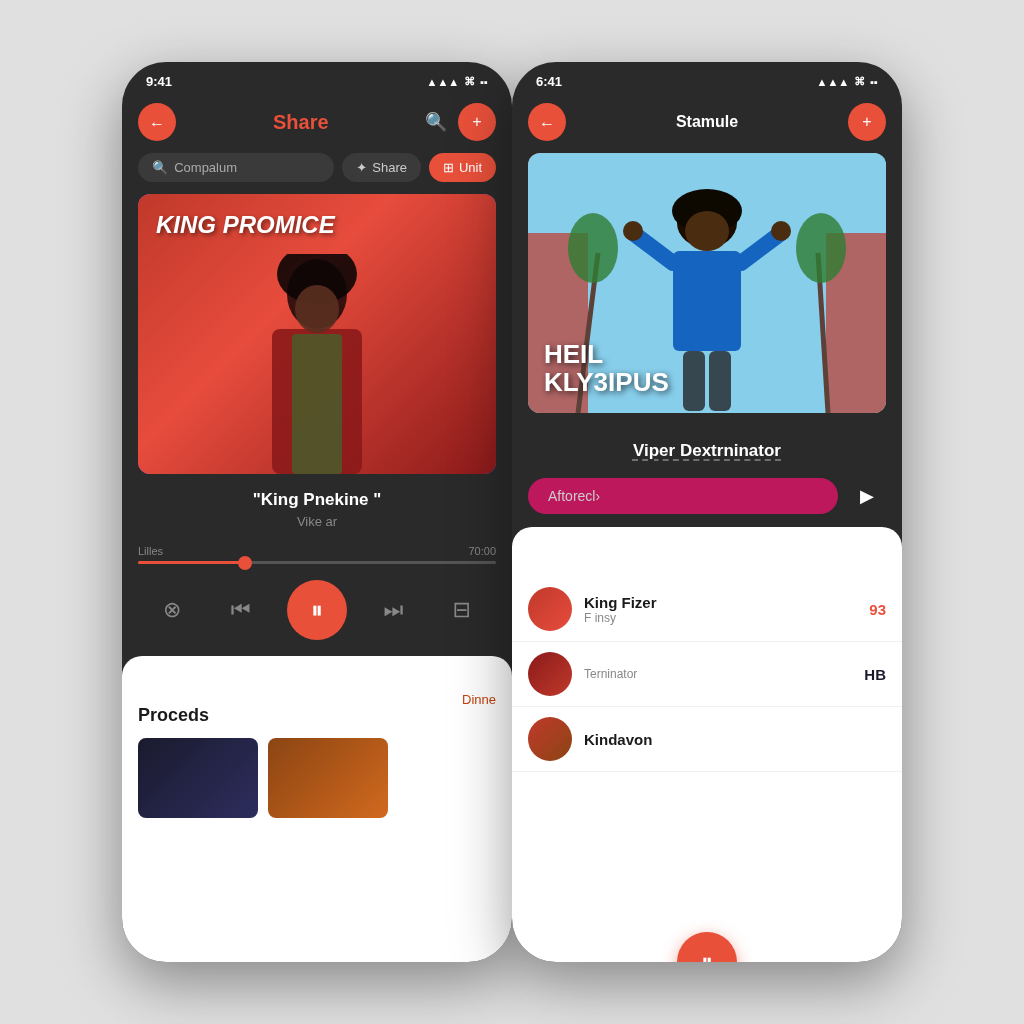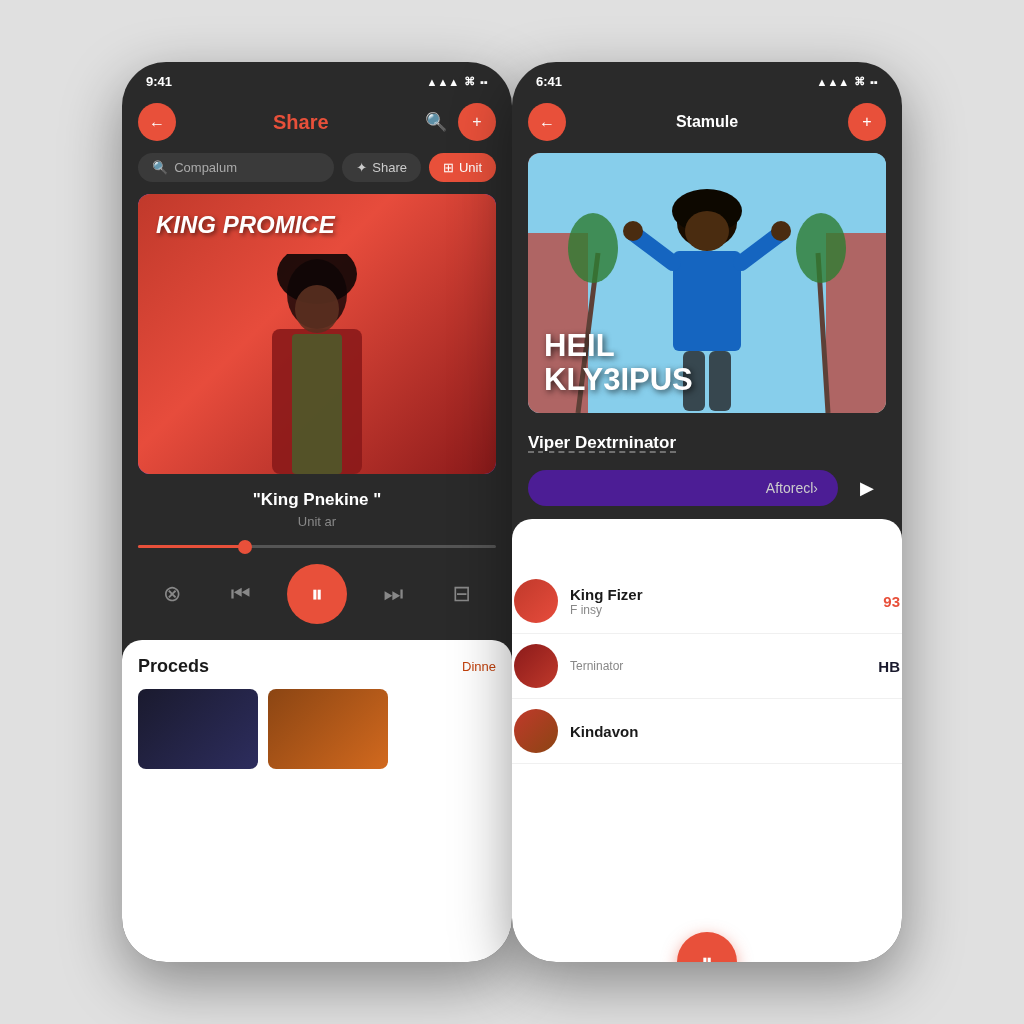--- a/index.html
+++ b/index.html
@@ -290,7 +290,7 @@
     }
     .album-art2-title-text {
       color: white;
-      font-size: 31px;
+      font-size: 26px;
       font-weight: 900;
       text-shadow: 2px 2px 6px rgba(0,0,0,0.7);
       line-height: 1.1;

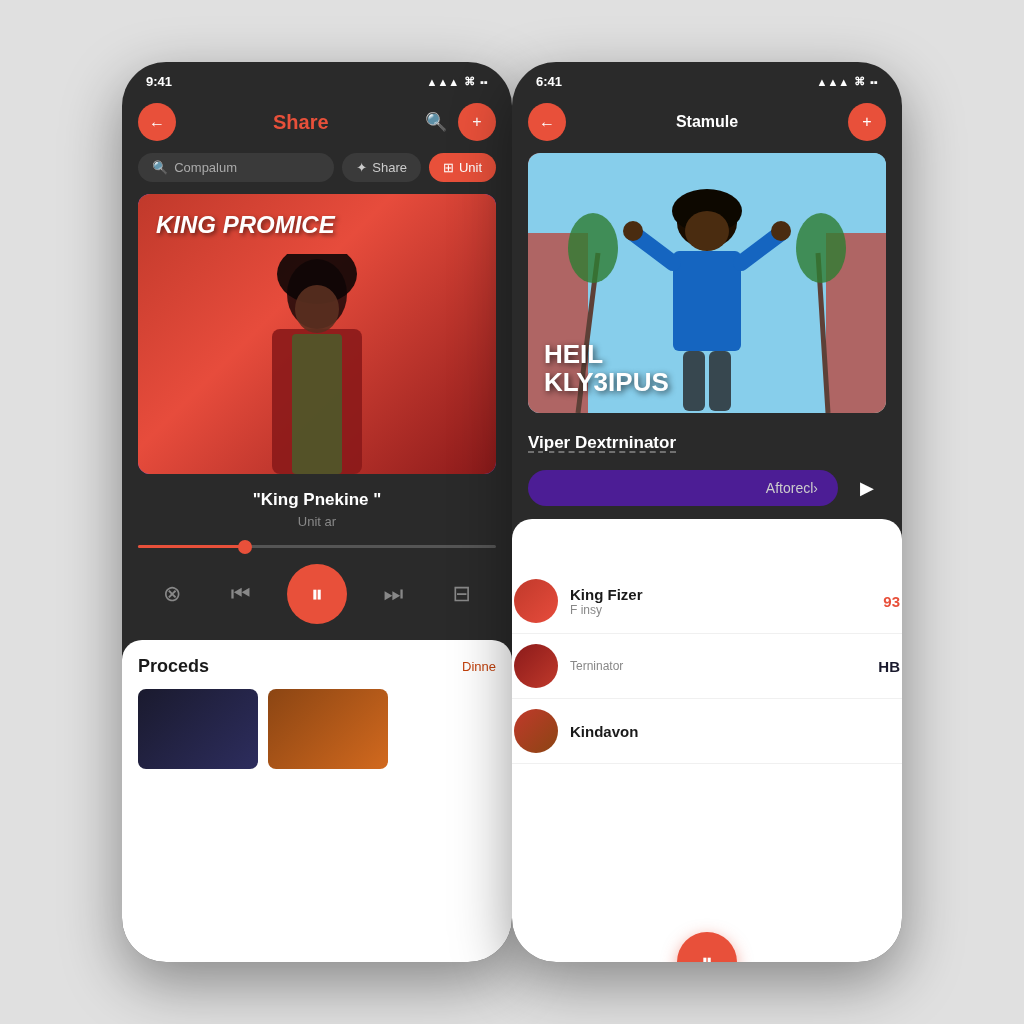--- a/index.html
+++ b/index.html
@@ -296,7 +296,8 @@
       line-height: 1.1;
     }
     .artist-info {
-      padding: 20px 16px 8px;
+      padding: 28px 16px 8px;
+      text-align: center;
     }
     .artist-name {
       color: white;

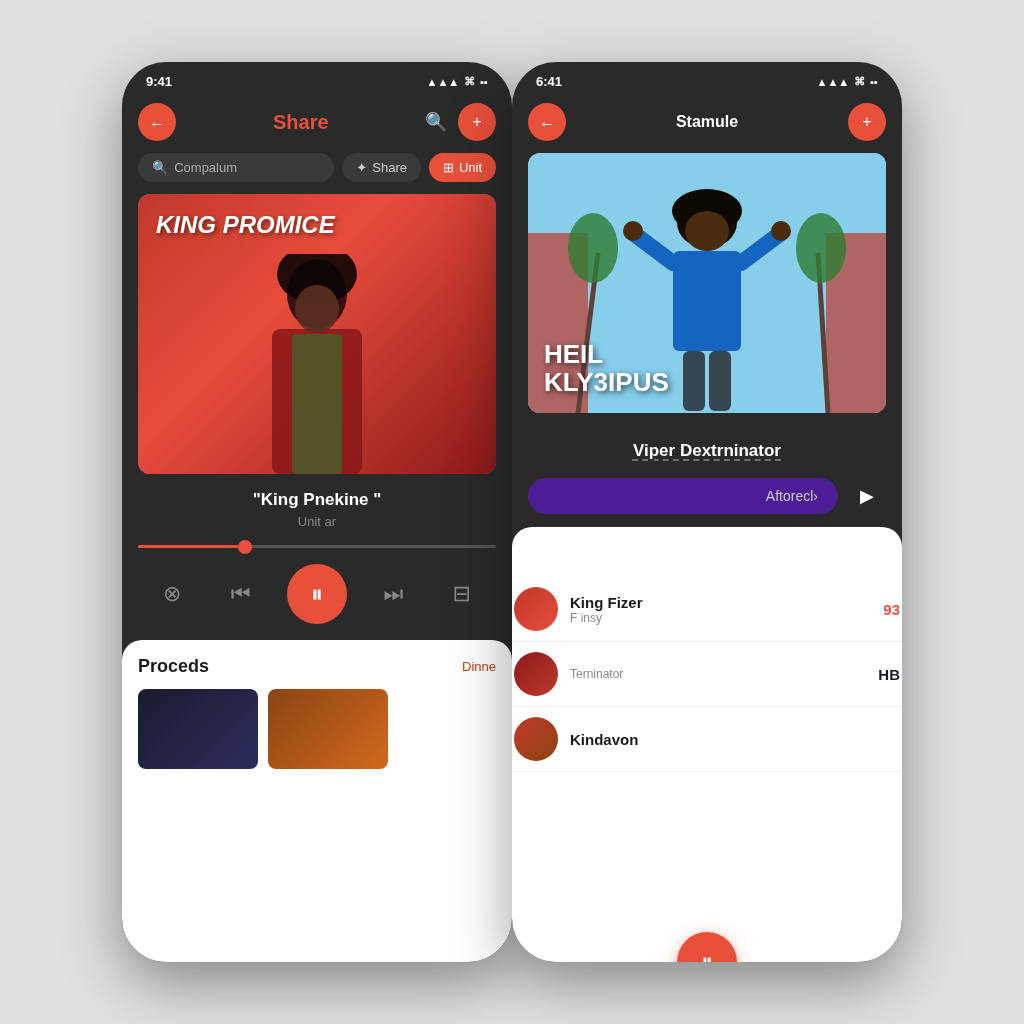--- a/index.html
+++ b/index.html
@@ -313,7 +313,7 @@
       align-items: center;
     }
     .action-pill {
-      background: #4c1d95;
+      background: #be185d;
       border-radius: 20px;
       padding: 10px 20px;
       color: #ccc;
@@ -321,7 +321,7 @@
       flex: 1;
       display: flex;
       align-items: center;
-      justify-content: flex-end;
+      justify-content: flex-start;
       cursor: pointer;
     }
     .play-btn-sm {

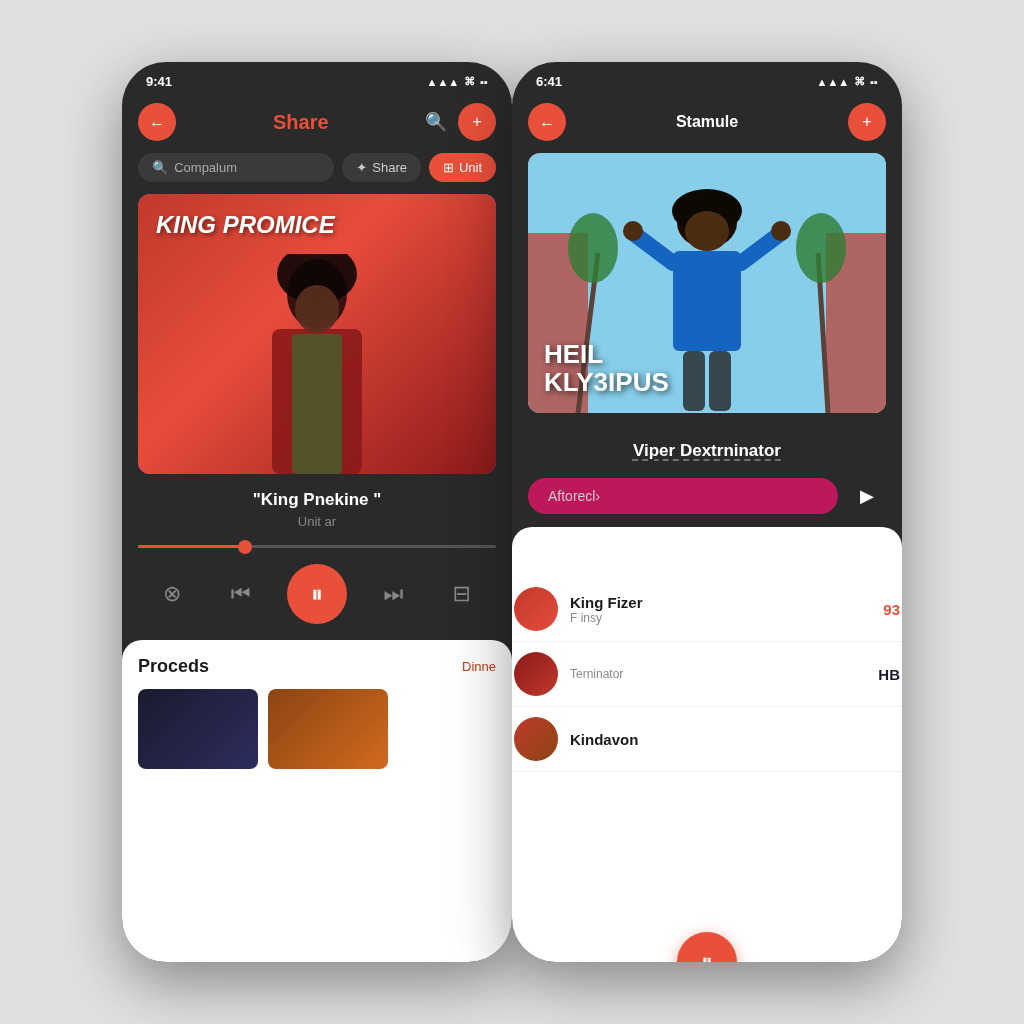--- a/index.html
+++ b/index.html
@@ -471,7 +471,7 @@
 
     <div class="track-info">
       <div class="track-name">"King Pnekine "</div>
-      <div class="track-album">Unit ar</div>
+      <div class="track-album">Vike ar</div>
     </div>
 
     <div class="progress-bar-row">

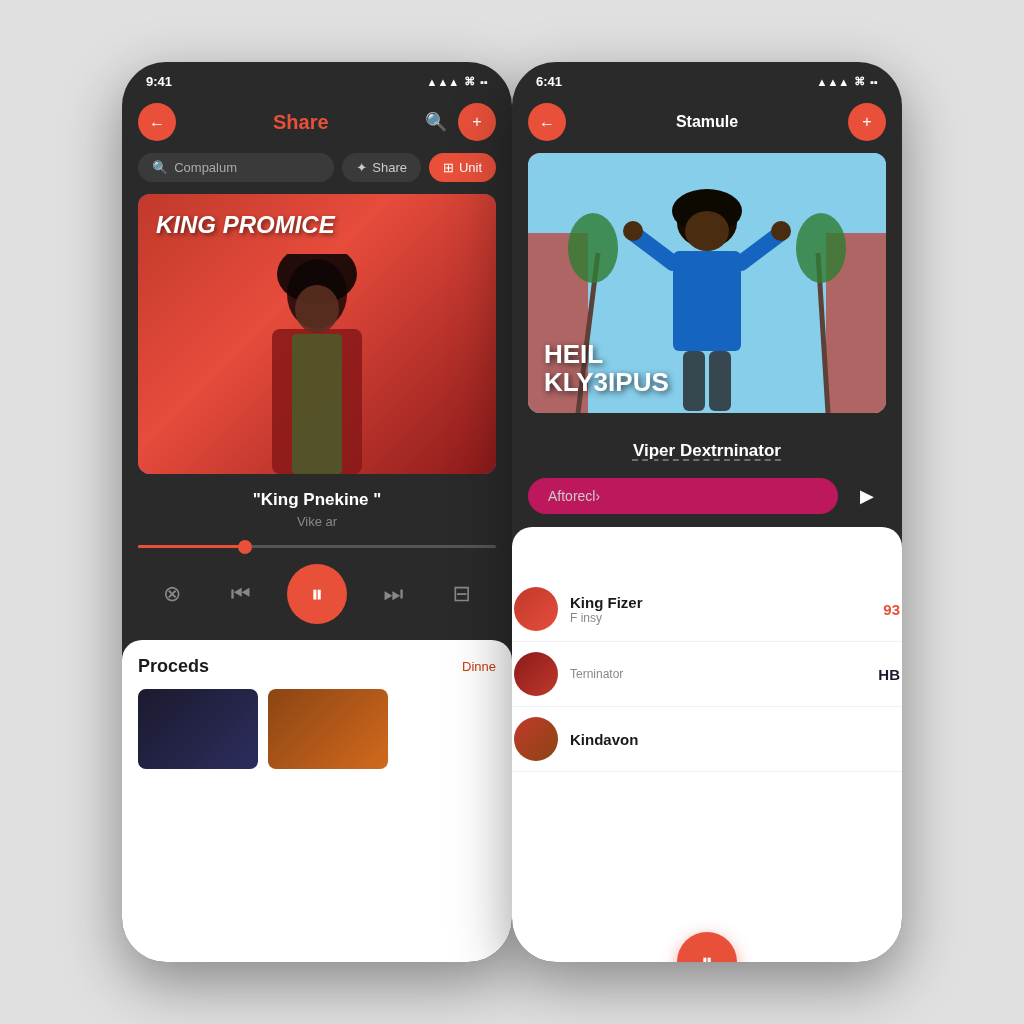--- a/index.html
+++ b/index.html
@@ -475,6 +475,10 @@
     </div>
 
     <div class="progress-bar-row">
+      <div class="progress-labels">
+        <span>Lilles</span>
+        <span>70:00</span>
+      </div>
       <div class="progress-track">
         <div class="progress-fill"></div>
         <div class="progress-thumb"></div>

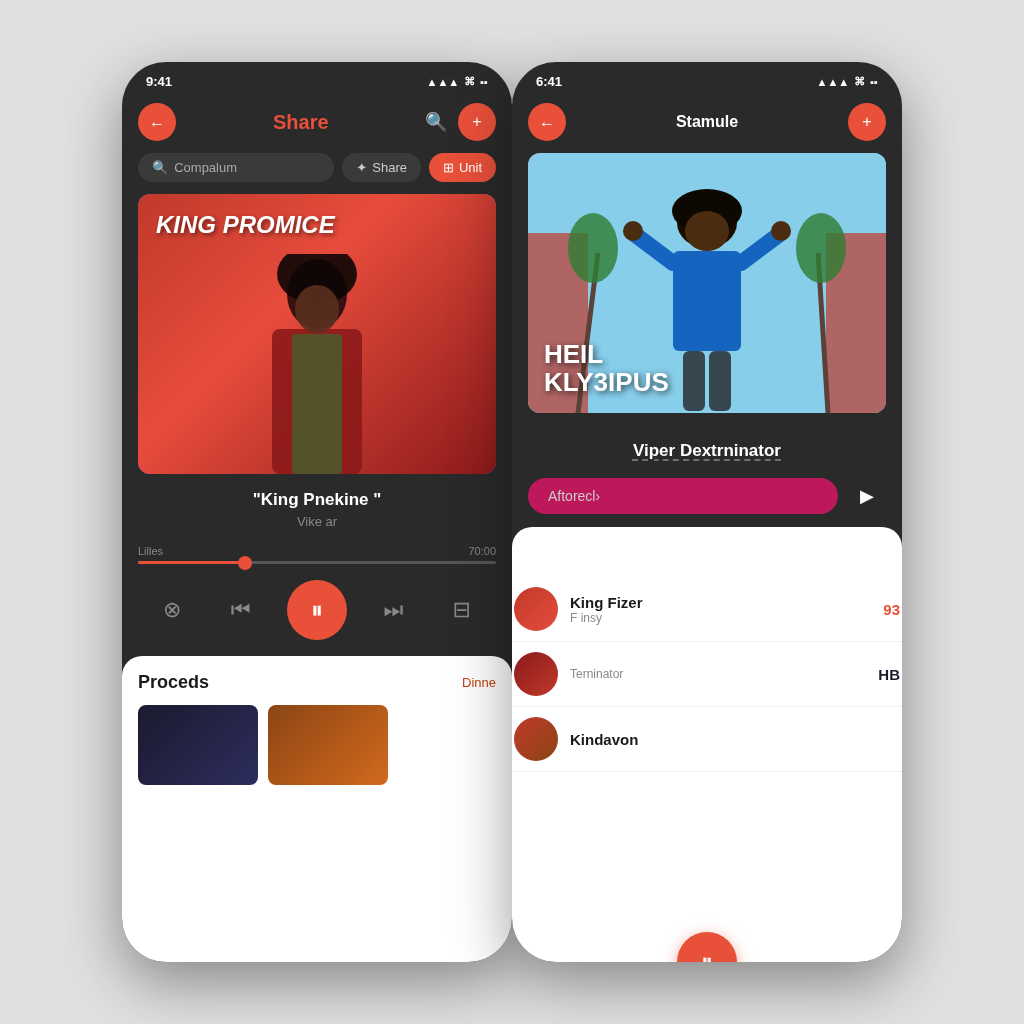--- a/index.html
+++ b/index.html
@@ -361,7 +361,7 @@
     .list-item {
       display: flex;
       align-items: center;
-      padding: 10px 2px;
+      padding: 10px 16px;
       gap: 12px;
       border-bottom: 1px solid #f0f0f0;
     }

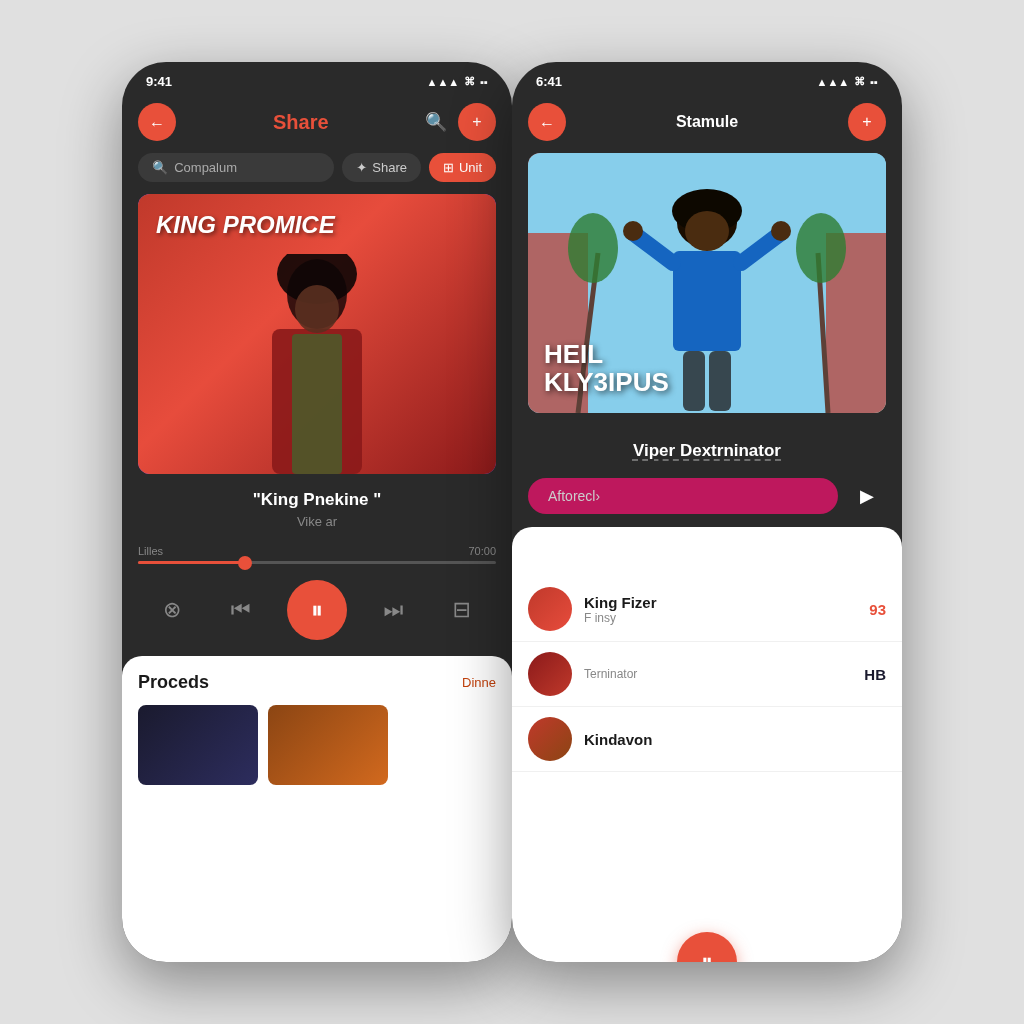--- a/index.html
+++ b/index.html
@@ -241,6 +241,7 @@
       color: #1a1a1a;
       font-size: 18px;
       font-weight: 700;
+      margin-top: 33px;
     }
     .bottom-panel-link {
       color: #c2410c;

